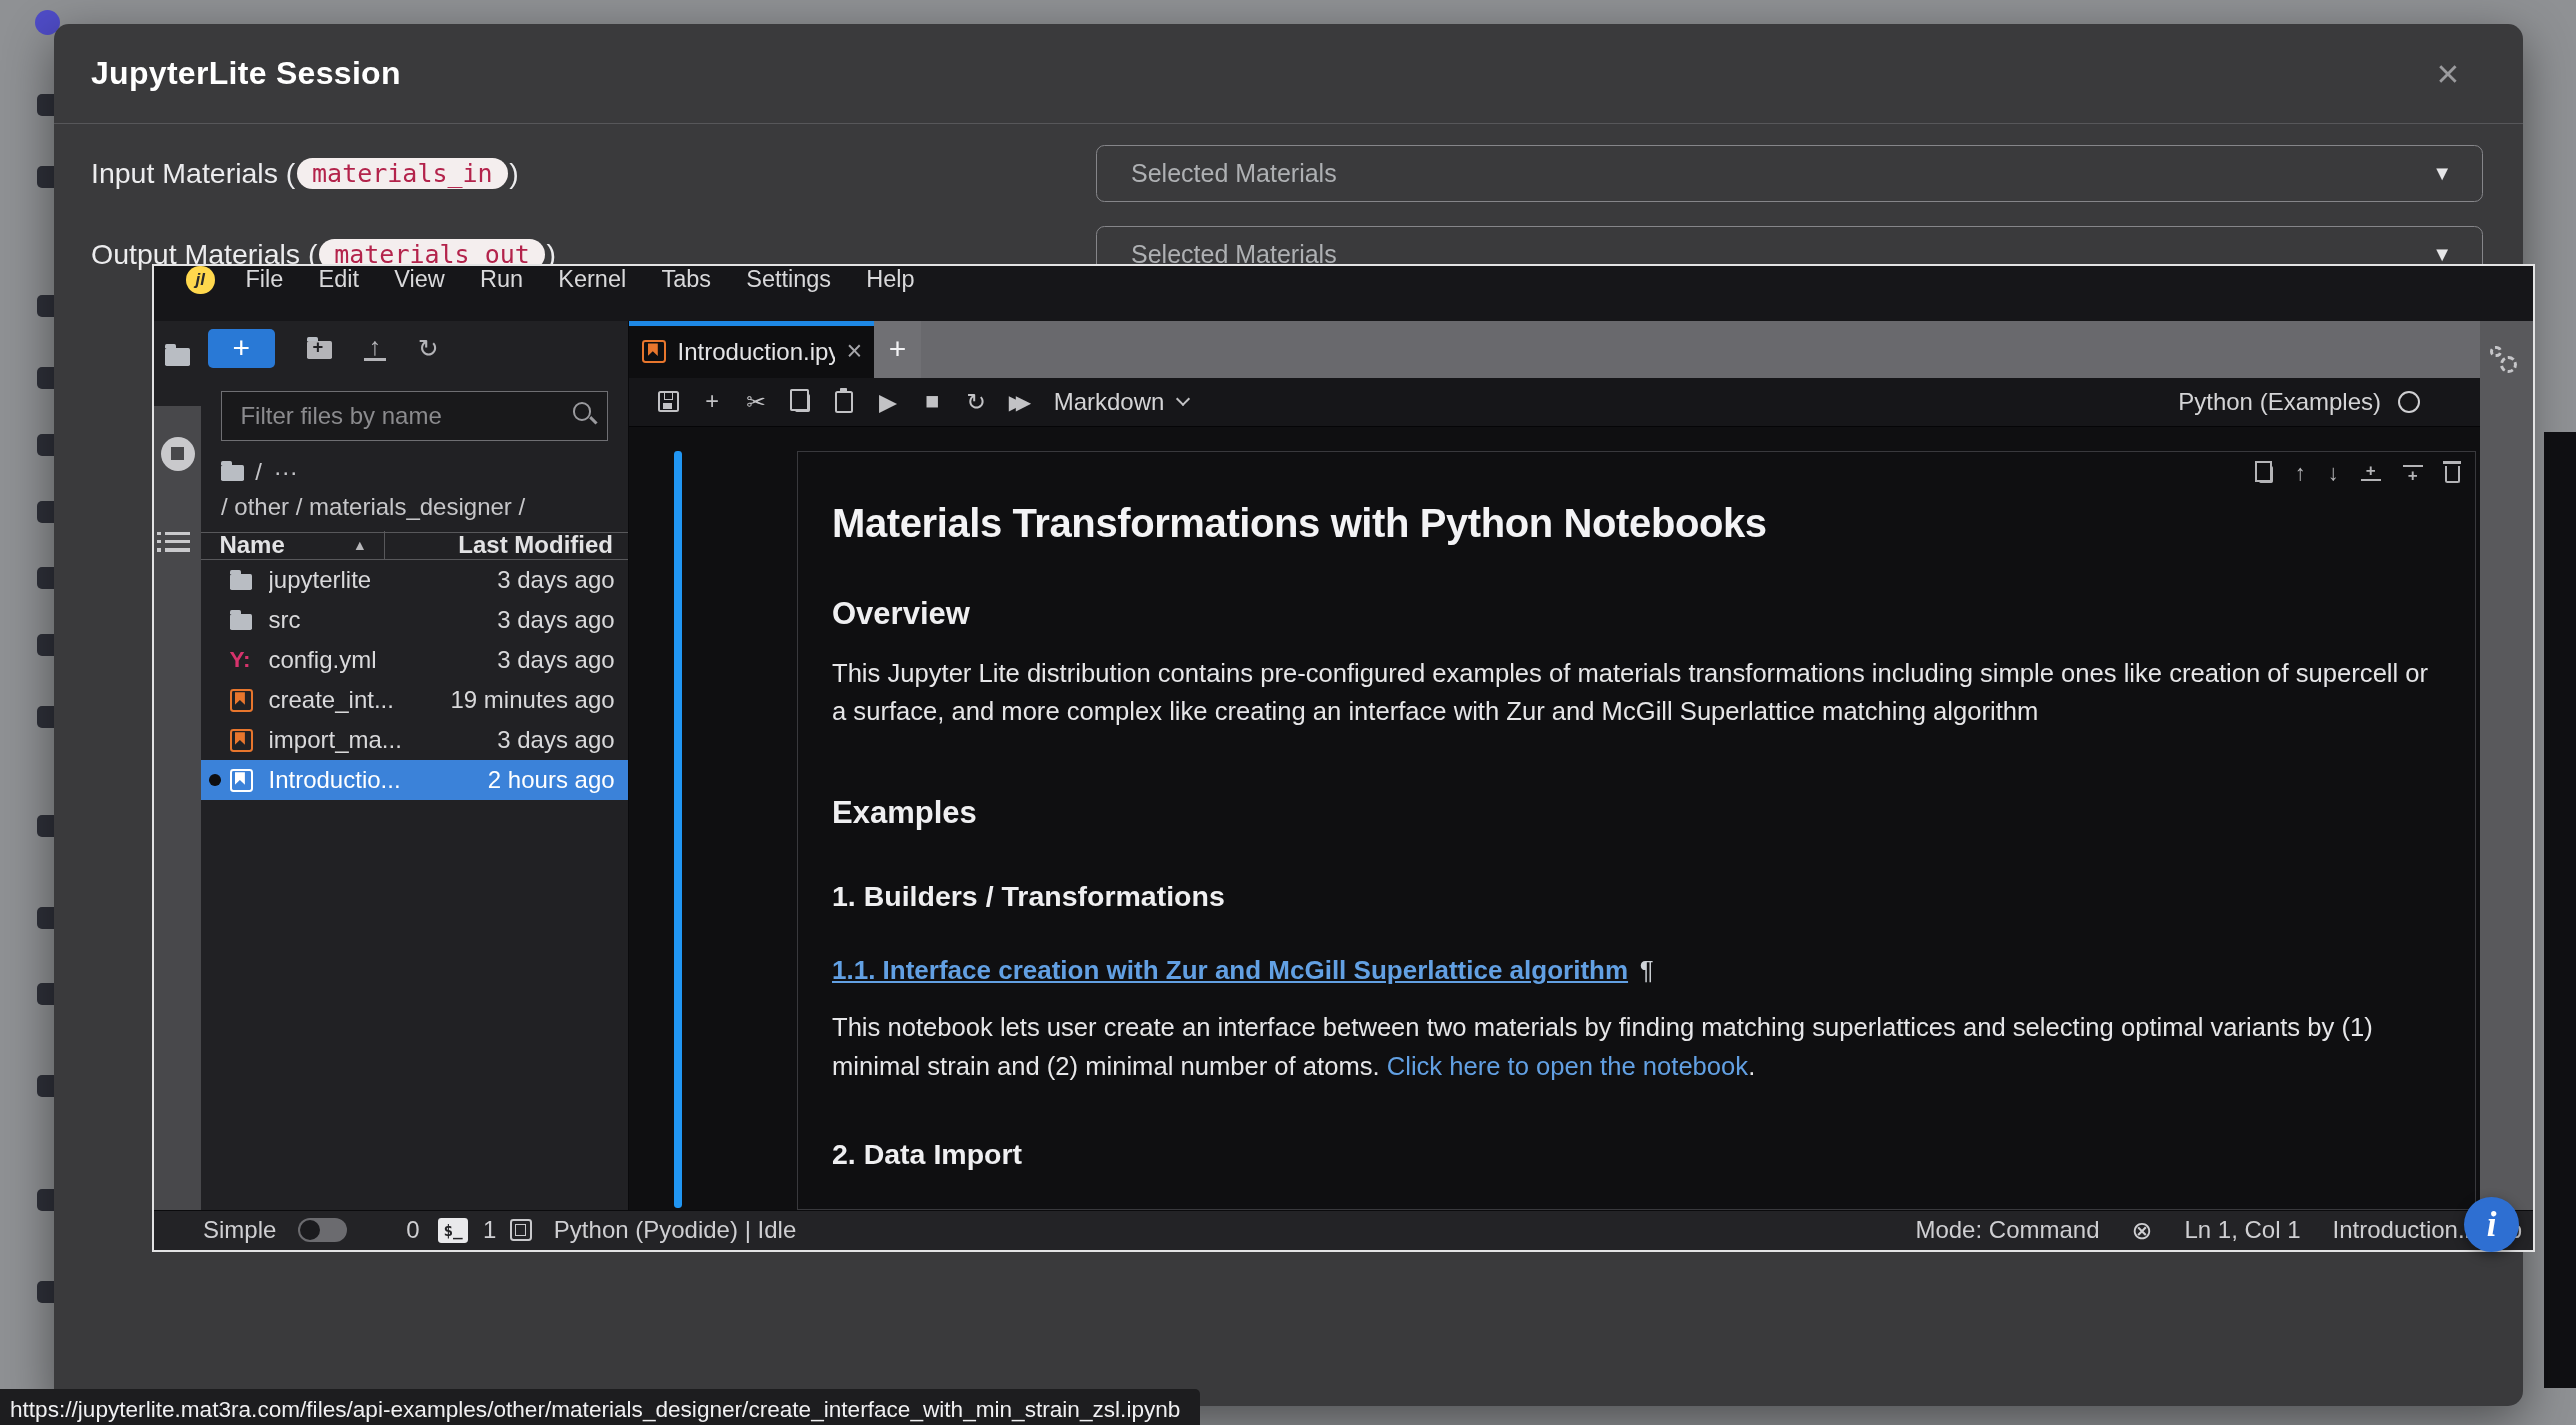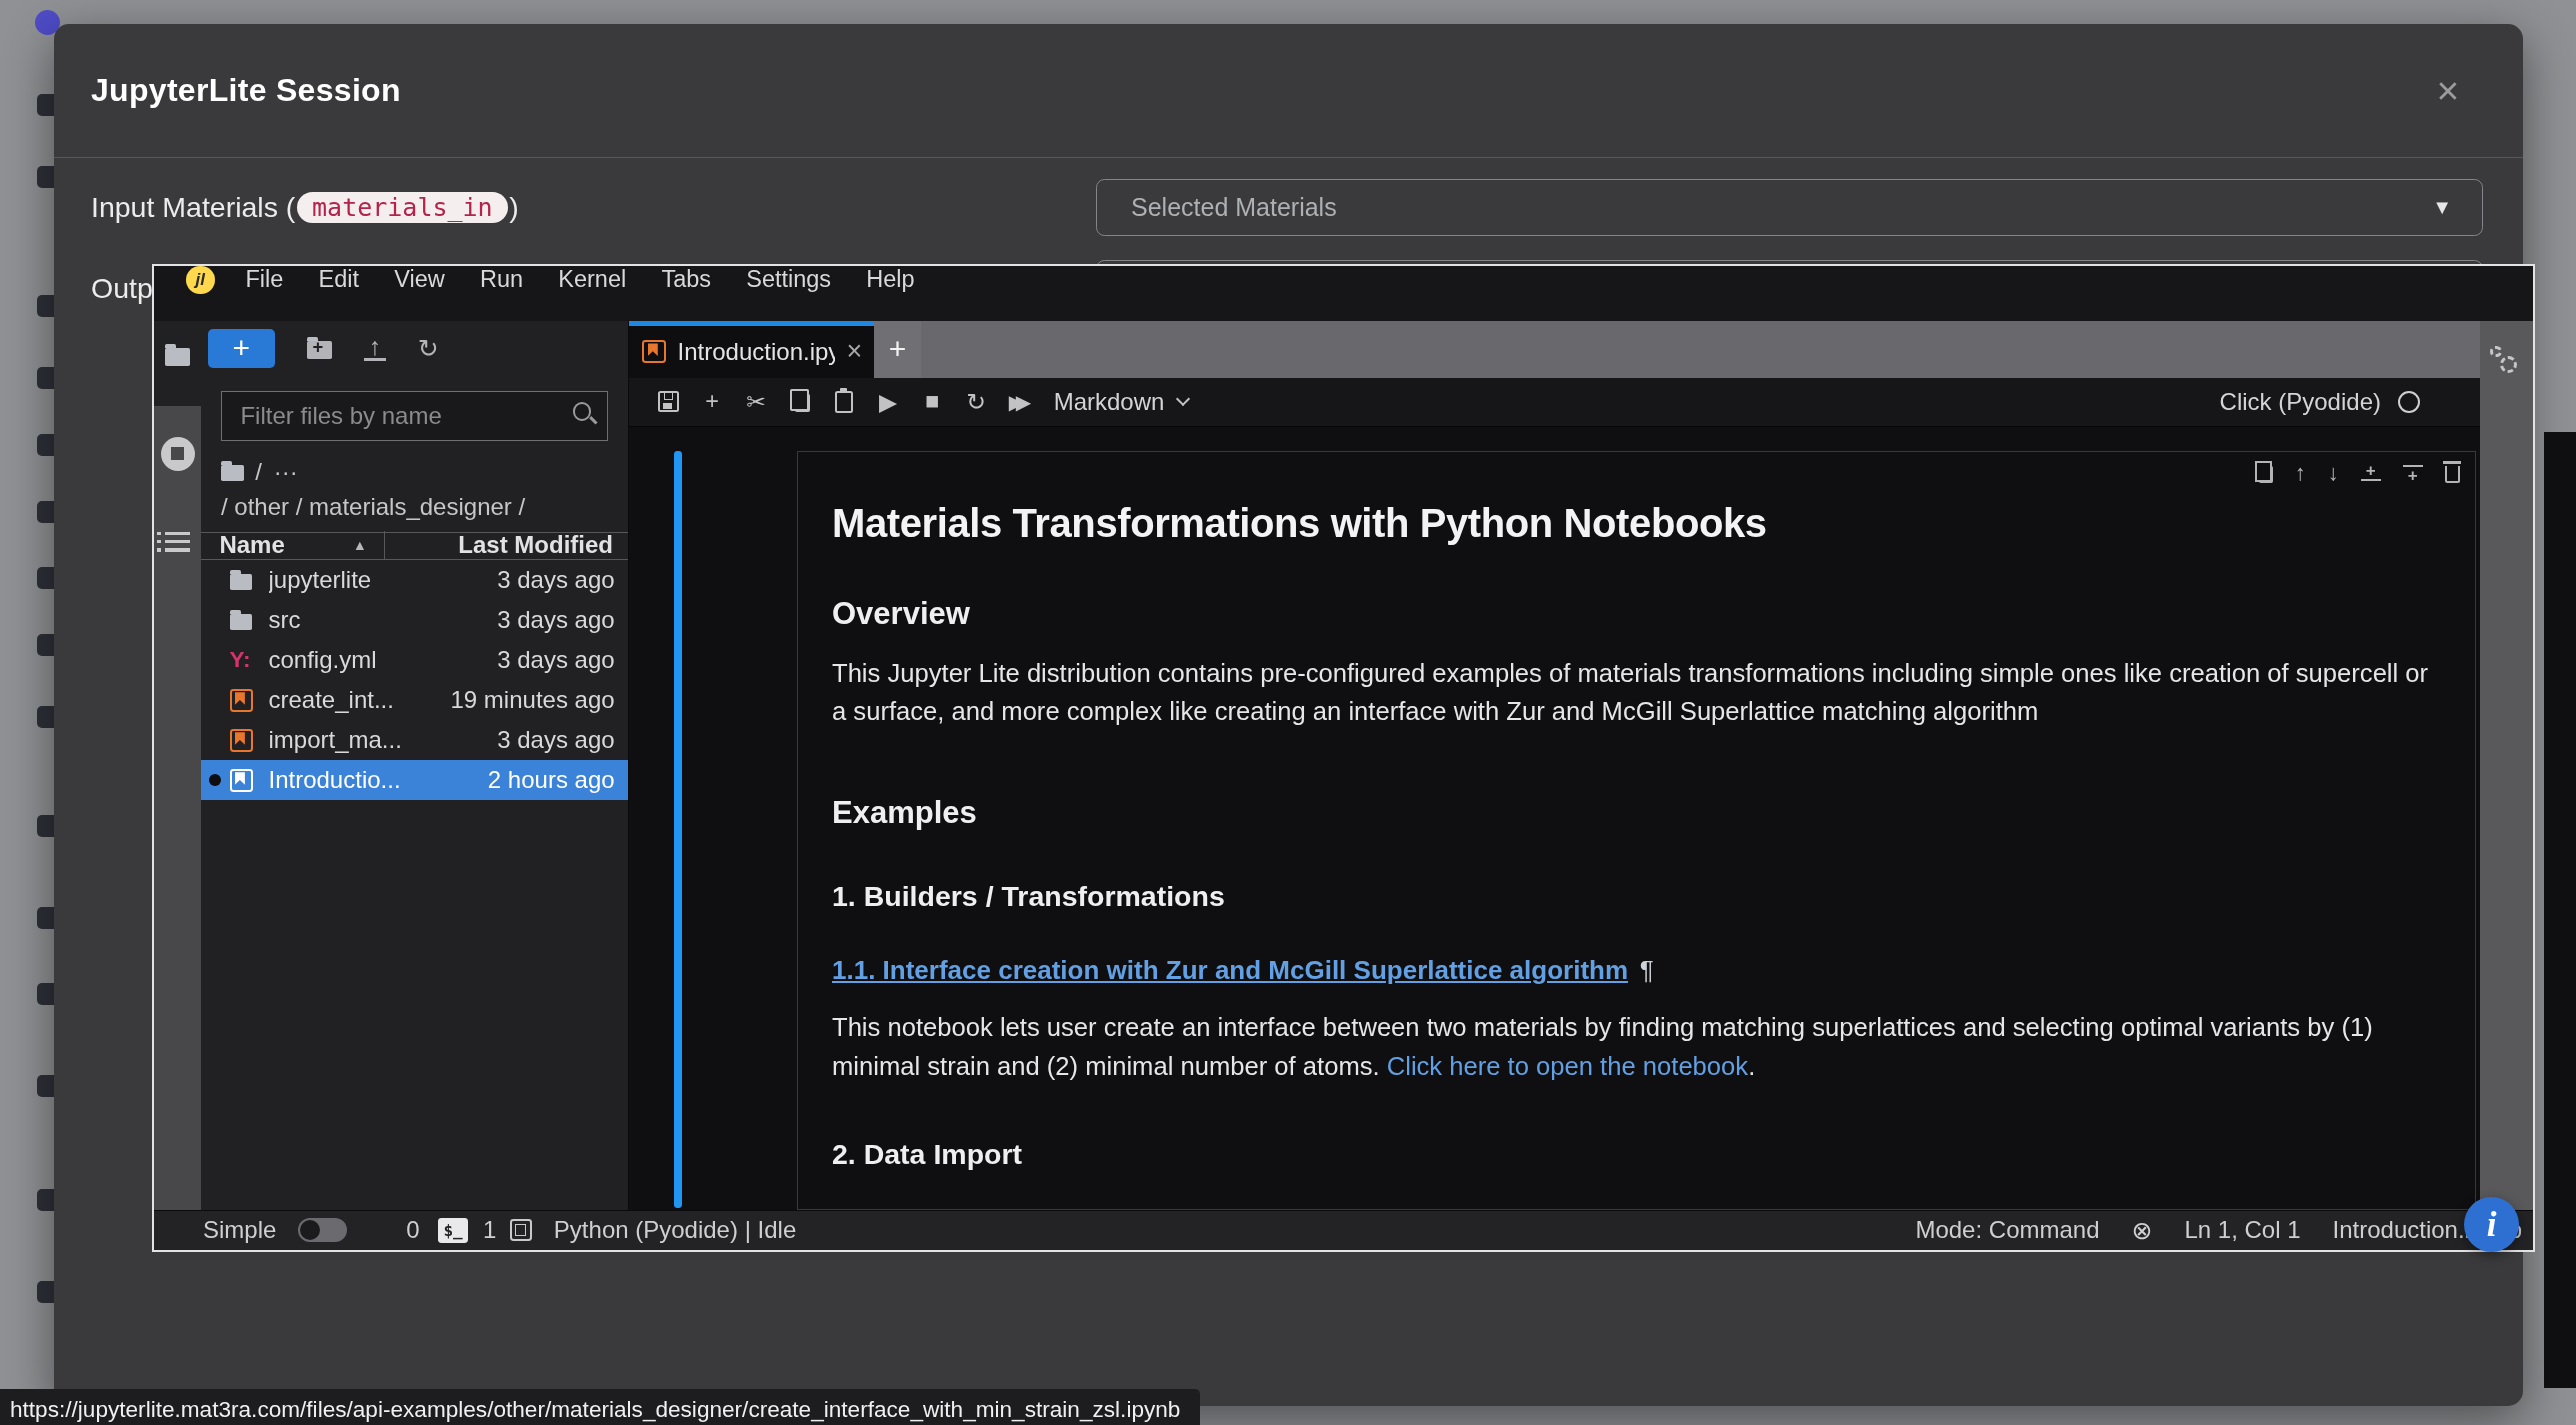--- a/index.html
+++ b/index.html
@@ -22,7 +22,7 @@
     background:#3a3a3c; border-radius:15px; z-index:10;
     box-shadow:0 15px 50px rgba(0,0,0,.45);
   }
-  .modal-header { height:134px; display:flex; align-items:center; justify-content:space-between;
+  .modal-header { height:100px; display:flex; align-items:center; justify-content:space-between;
     padding:0 37px; border-bottom:0.8px solid #57575a; }
   .modal-title { font-size:32px; font-weight:600; color:#ffffff; letter-spacing:0.3px; }
   .modal-close { font-size:39px; color:#9b9b9e; line-height:1; cursor:pointer; padding:0 6.7px; margin-right:20px; }

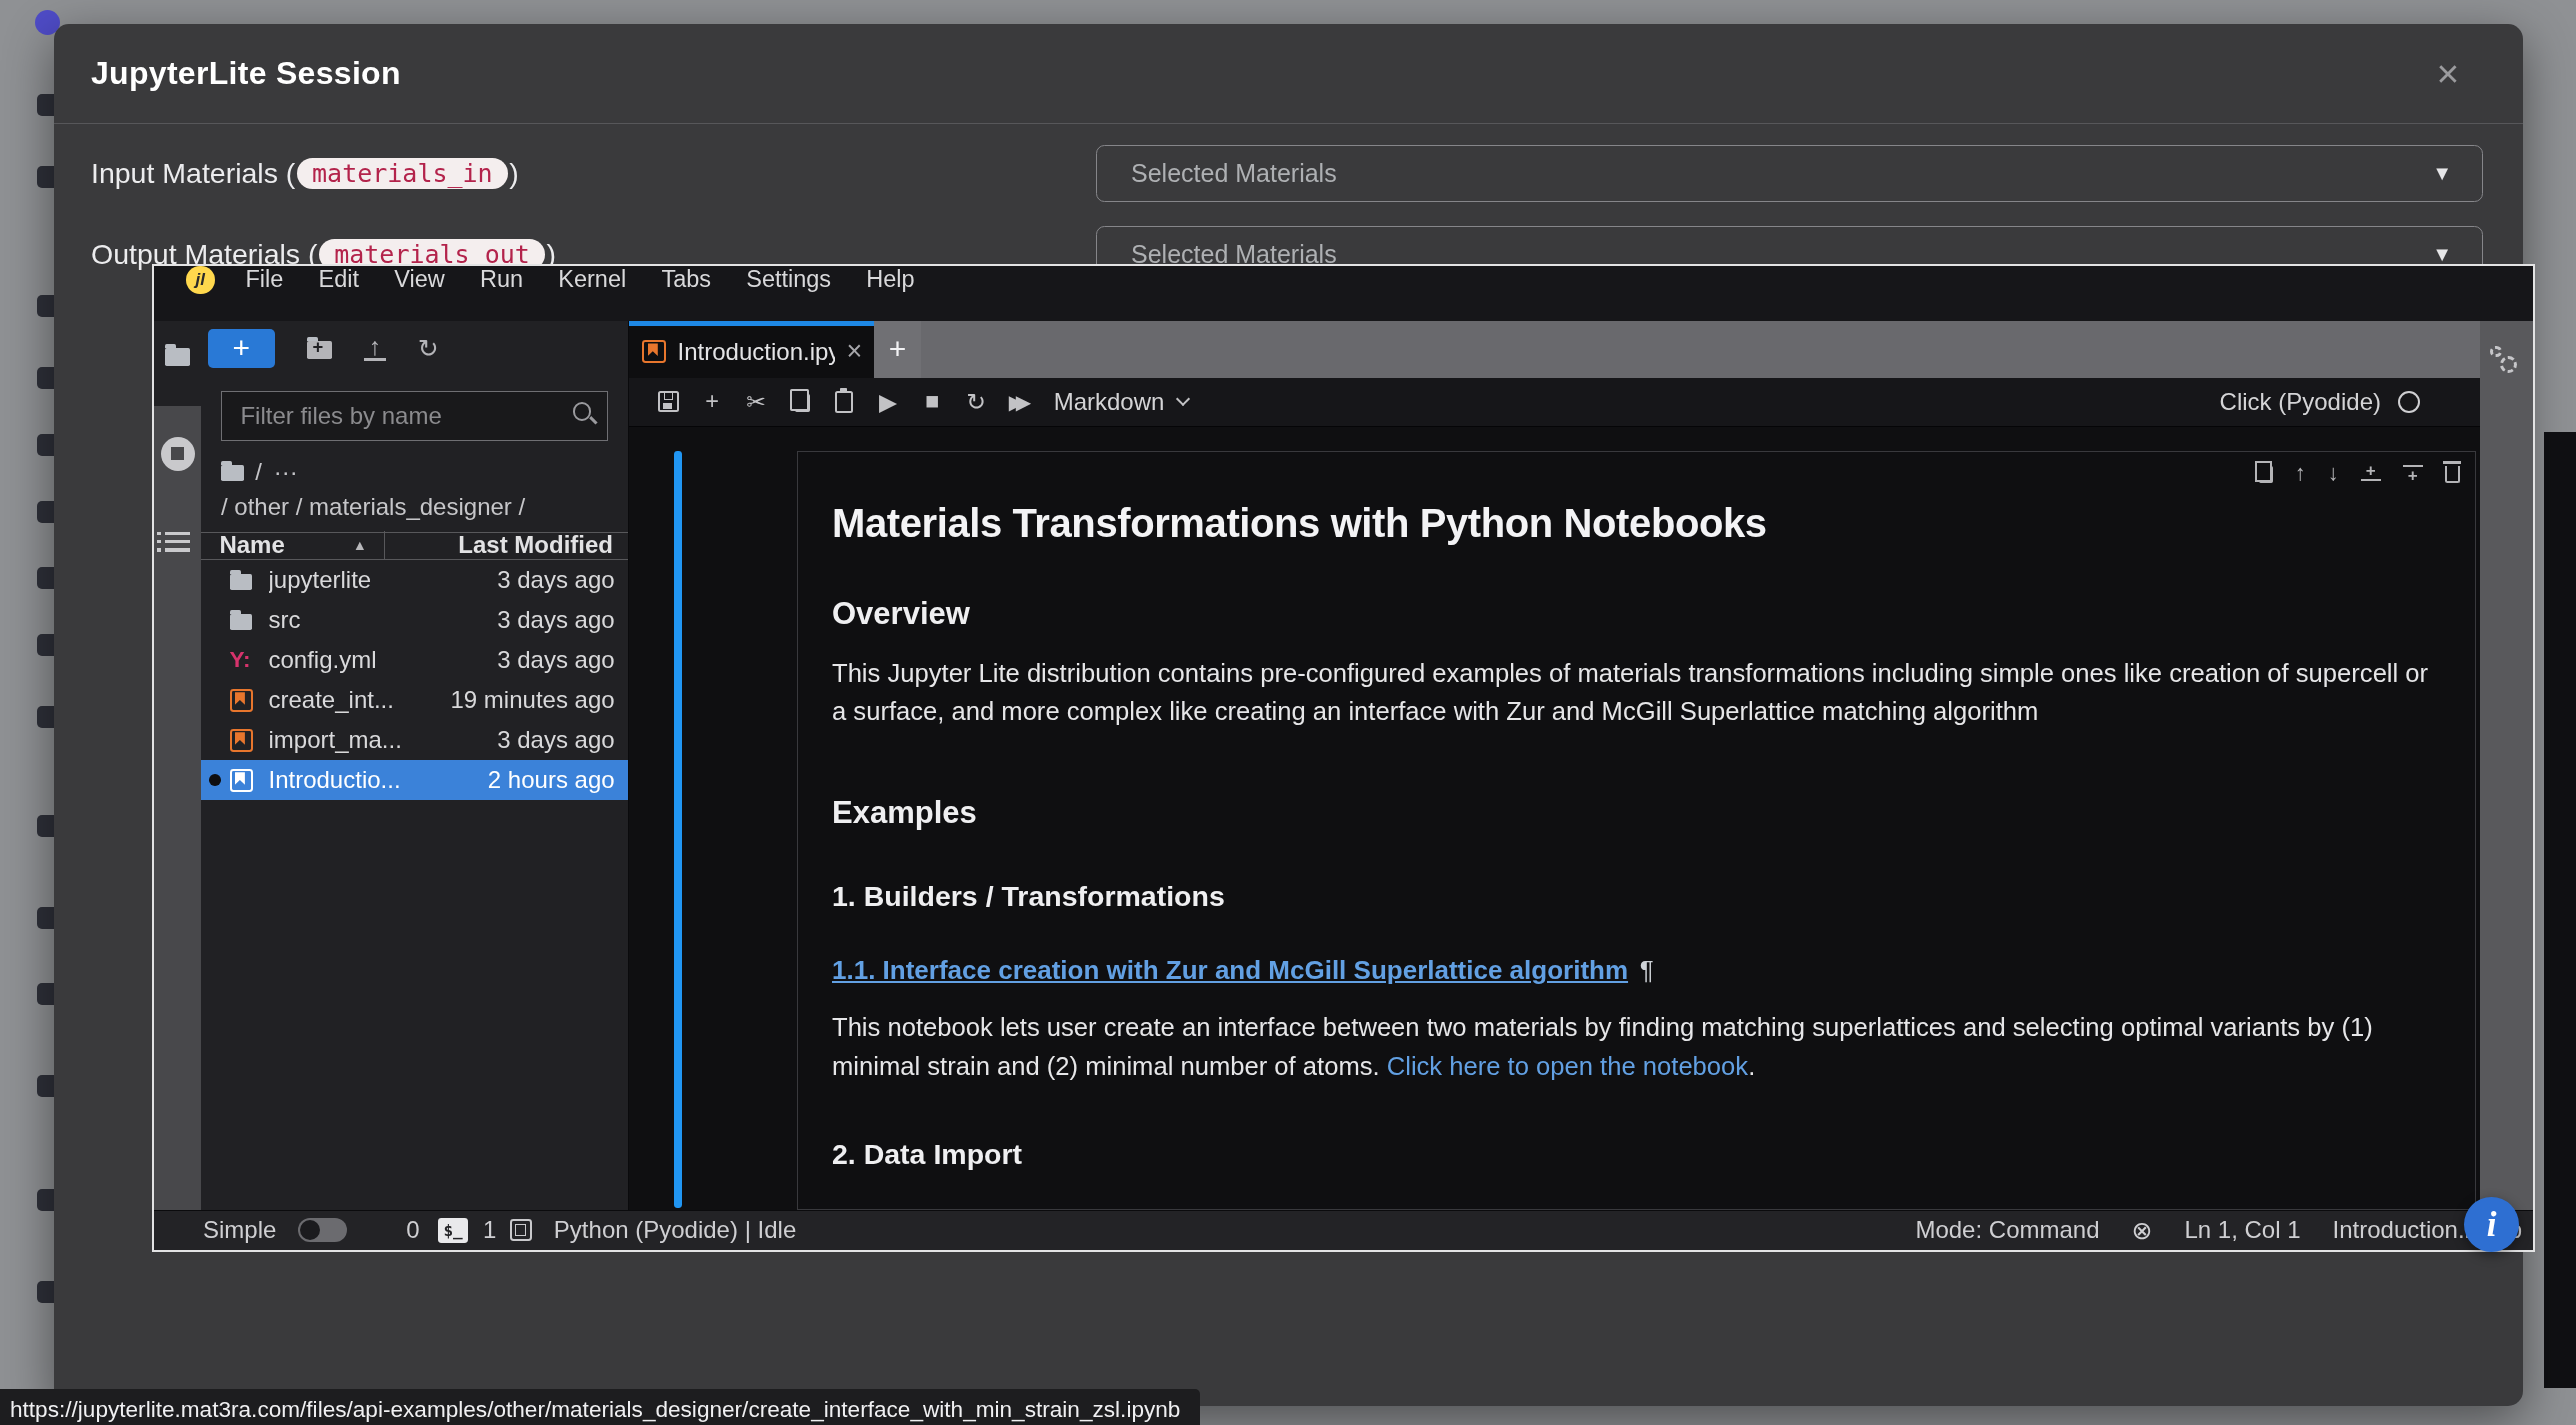--- a/index.html
+++ b/index.html
@@ -372,7 +372,7 @@
             <span class="chev-down"></span>
           </span>
           <span class="kernel-group">
-            <span class="kernel-name">Click (Pyodide)</span>
+            <span class="kernel-name">Python (Examples)</span>
             <span class="kernel-circle"></span>
           </span>
         </div>

